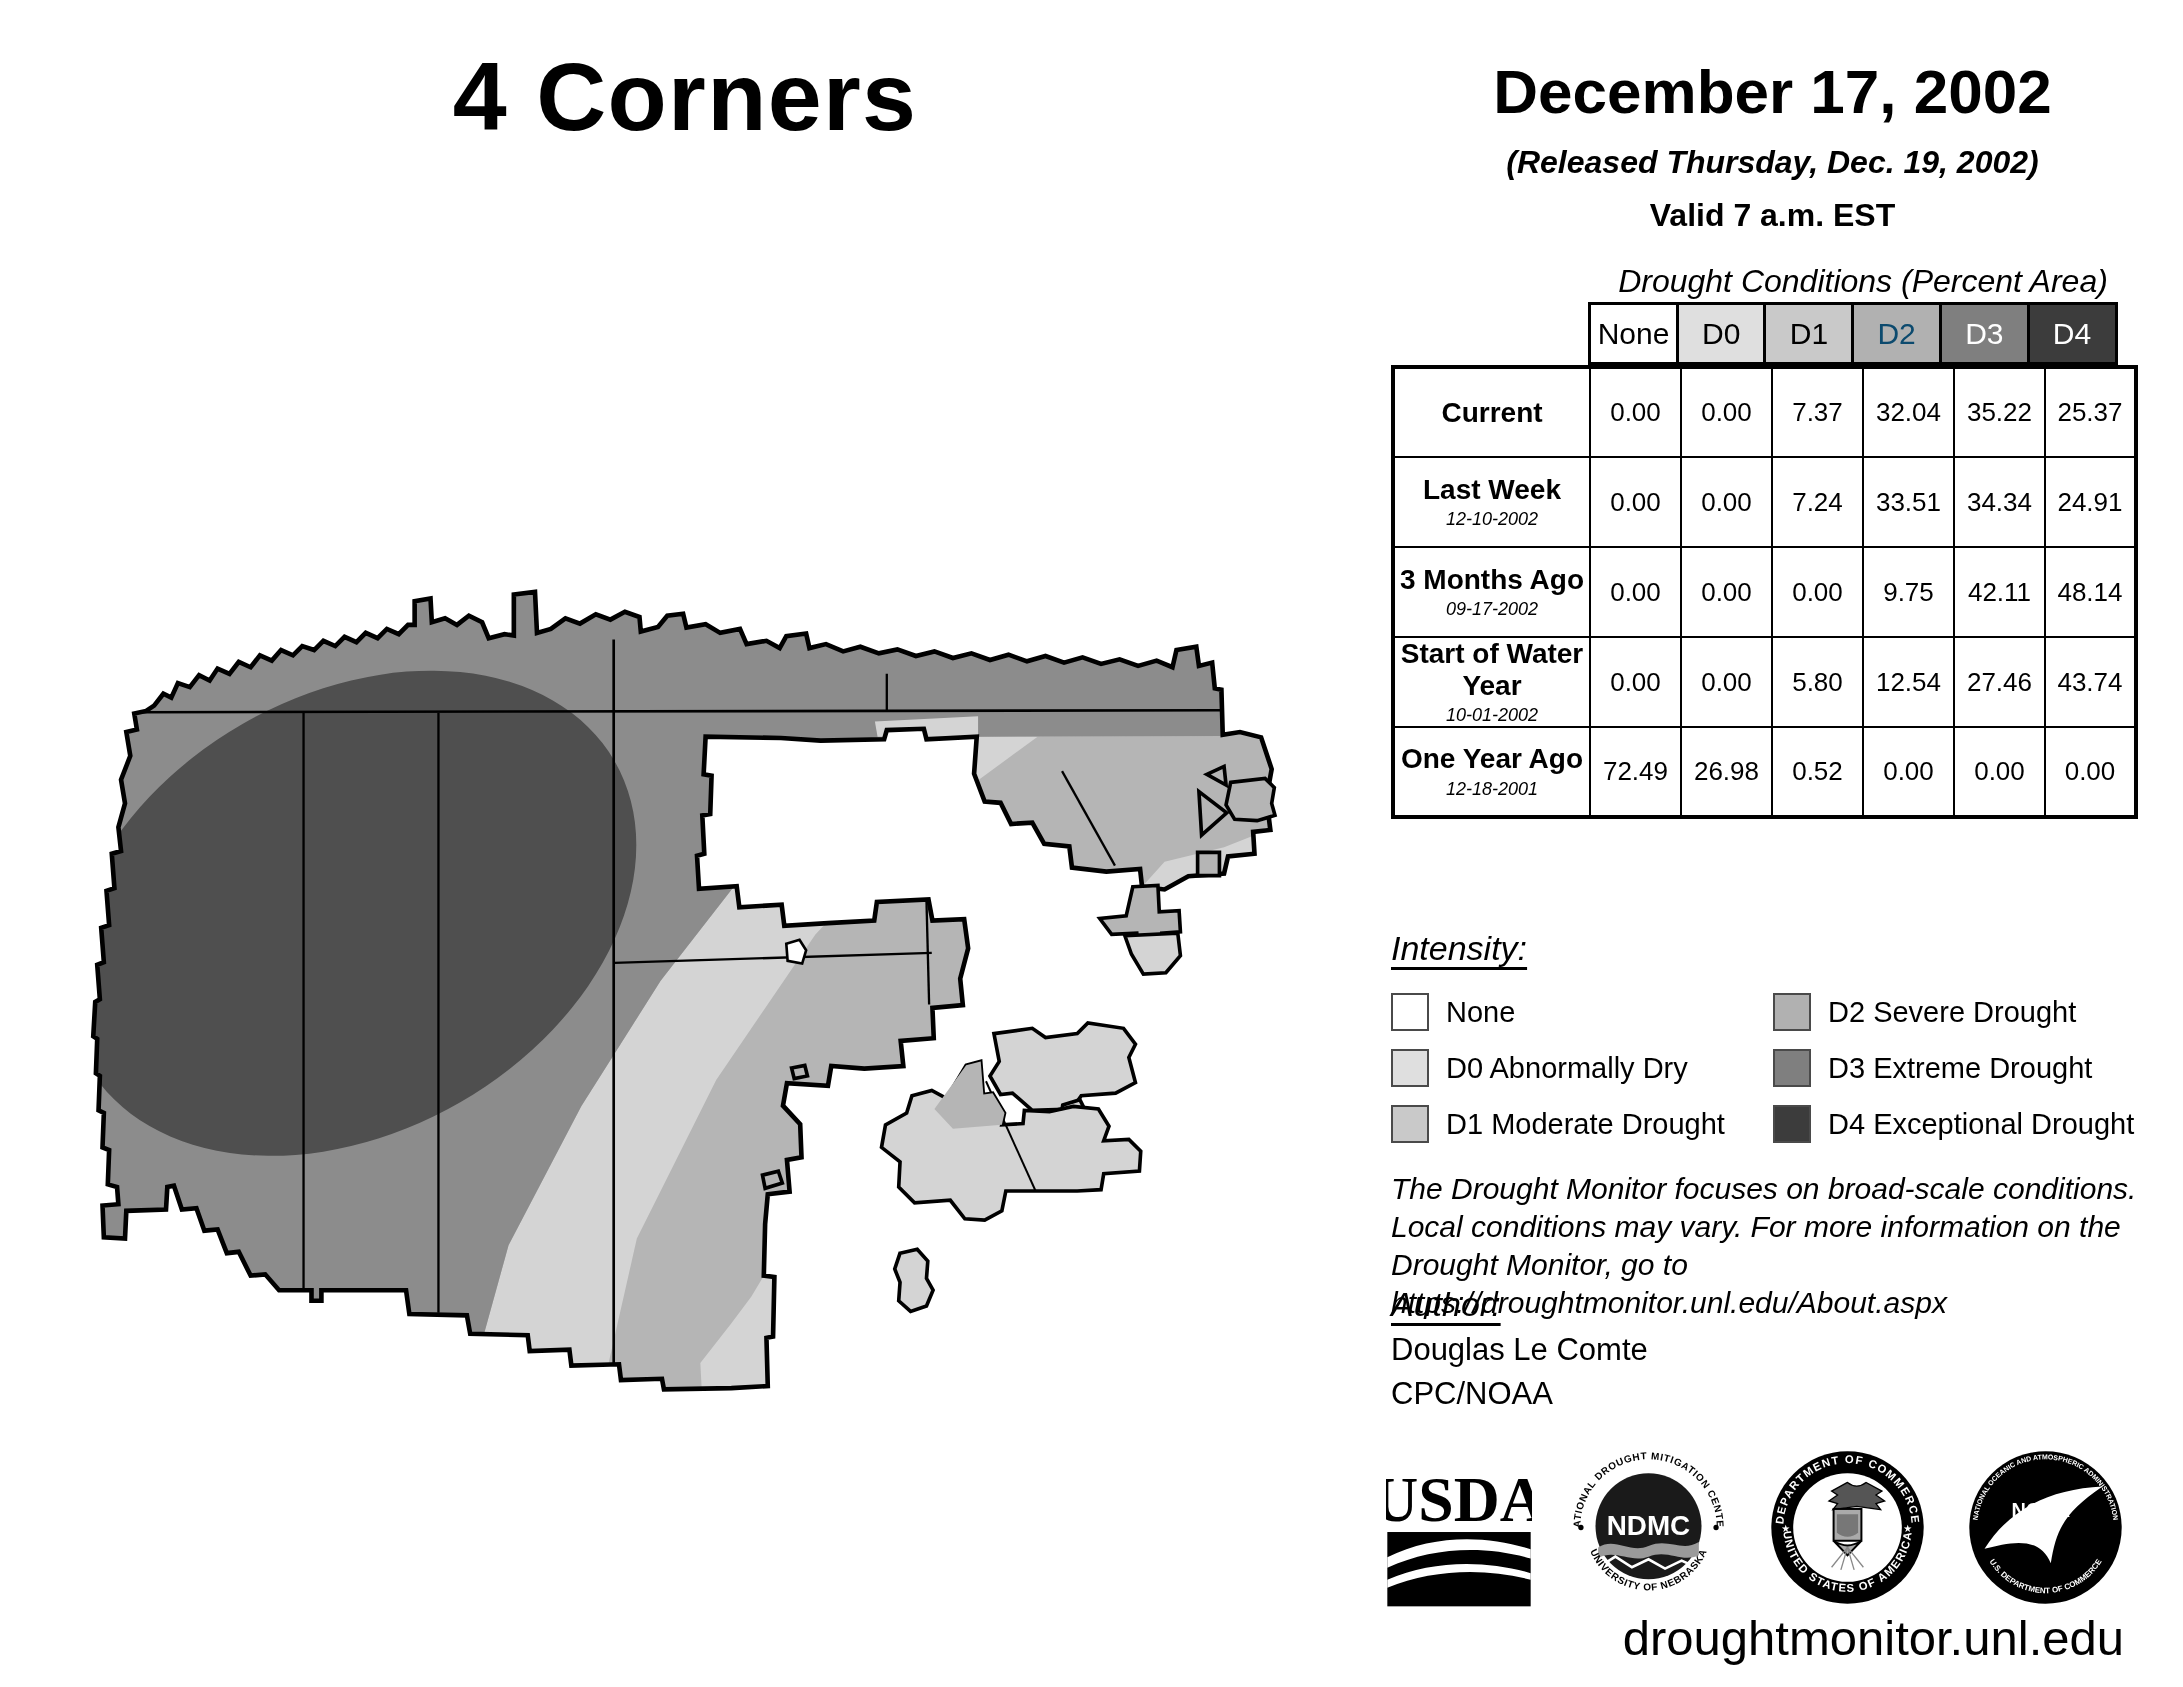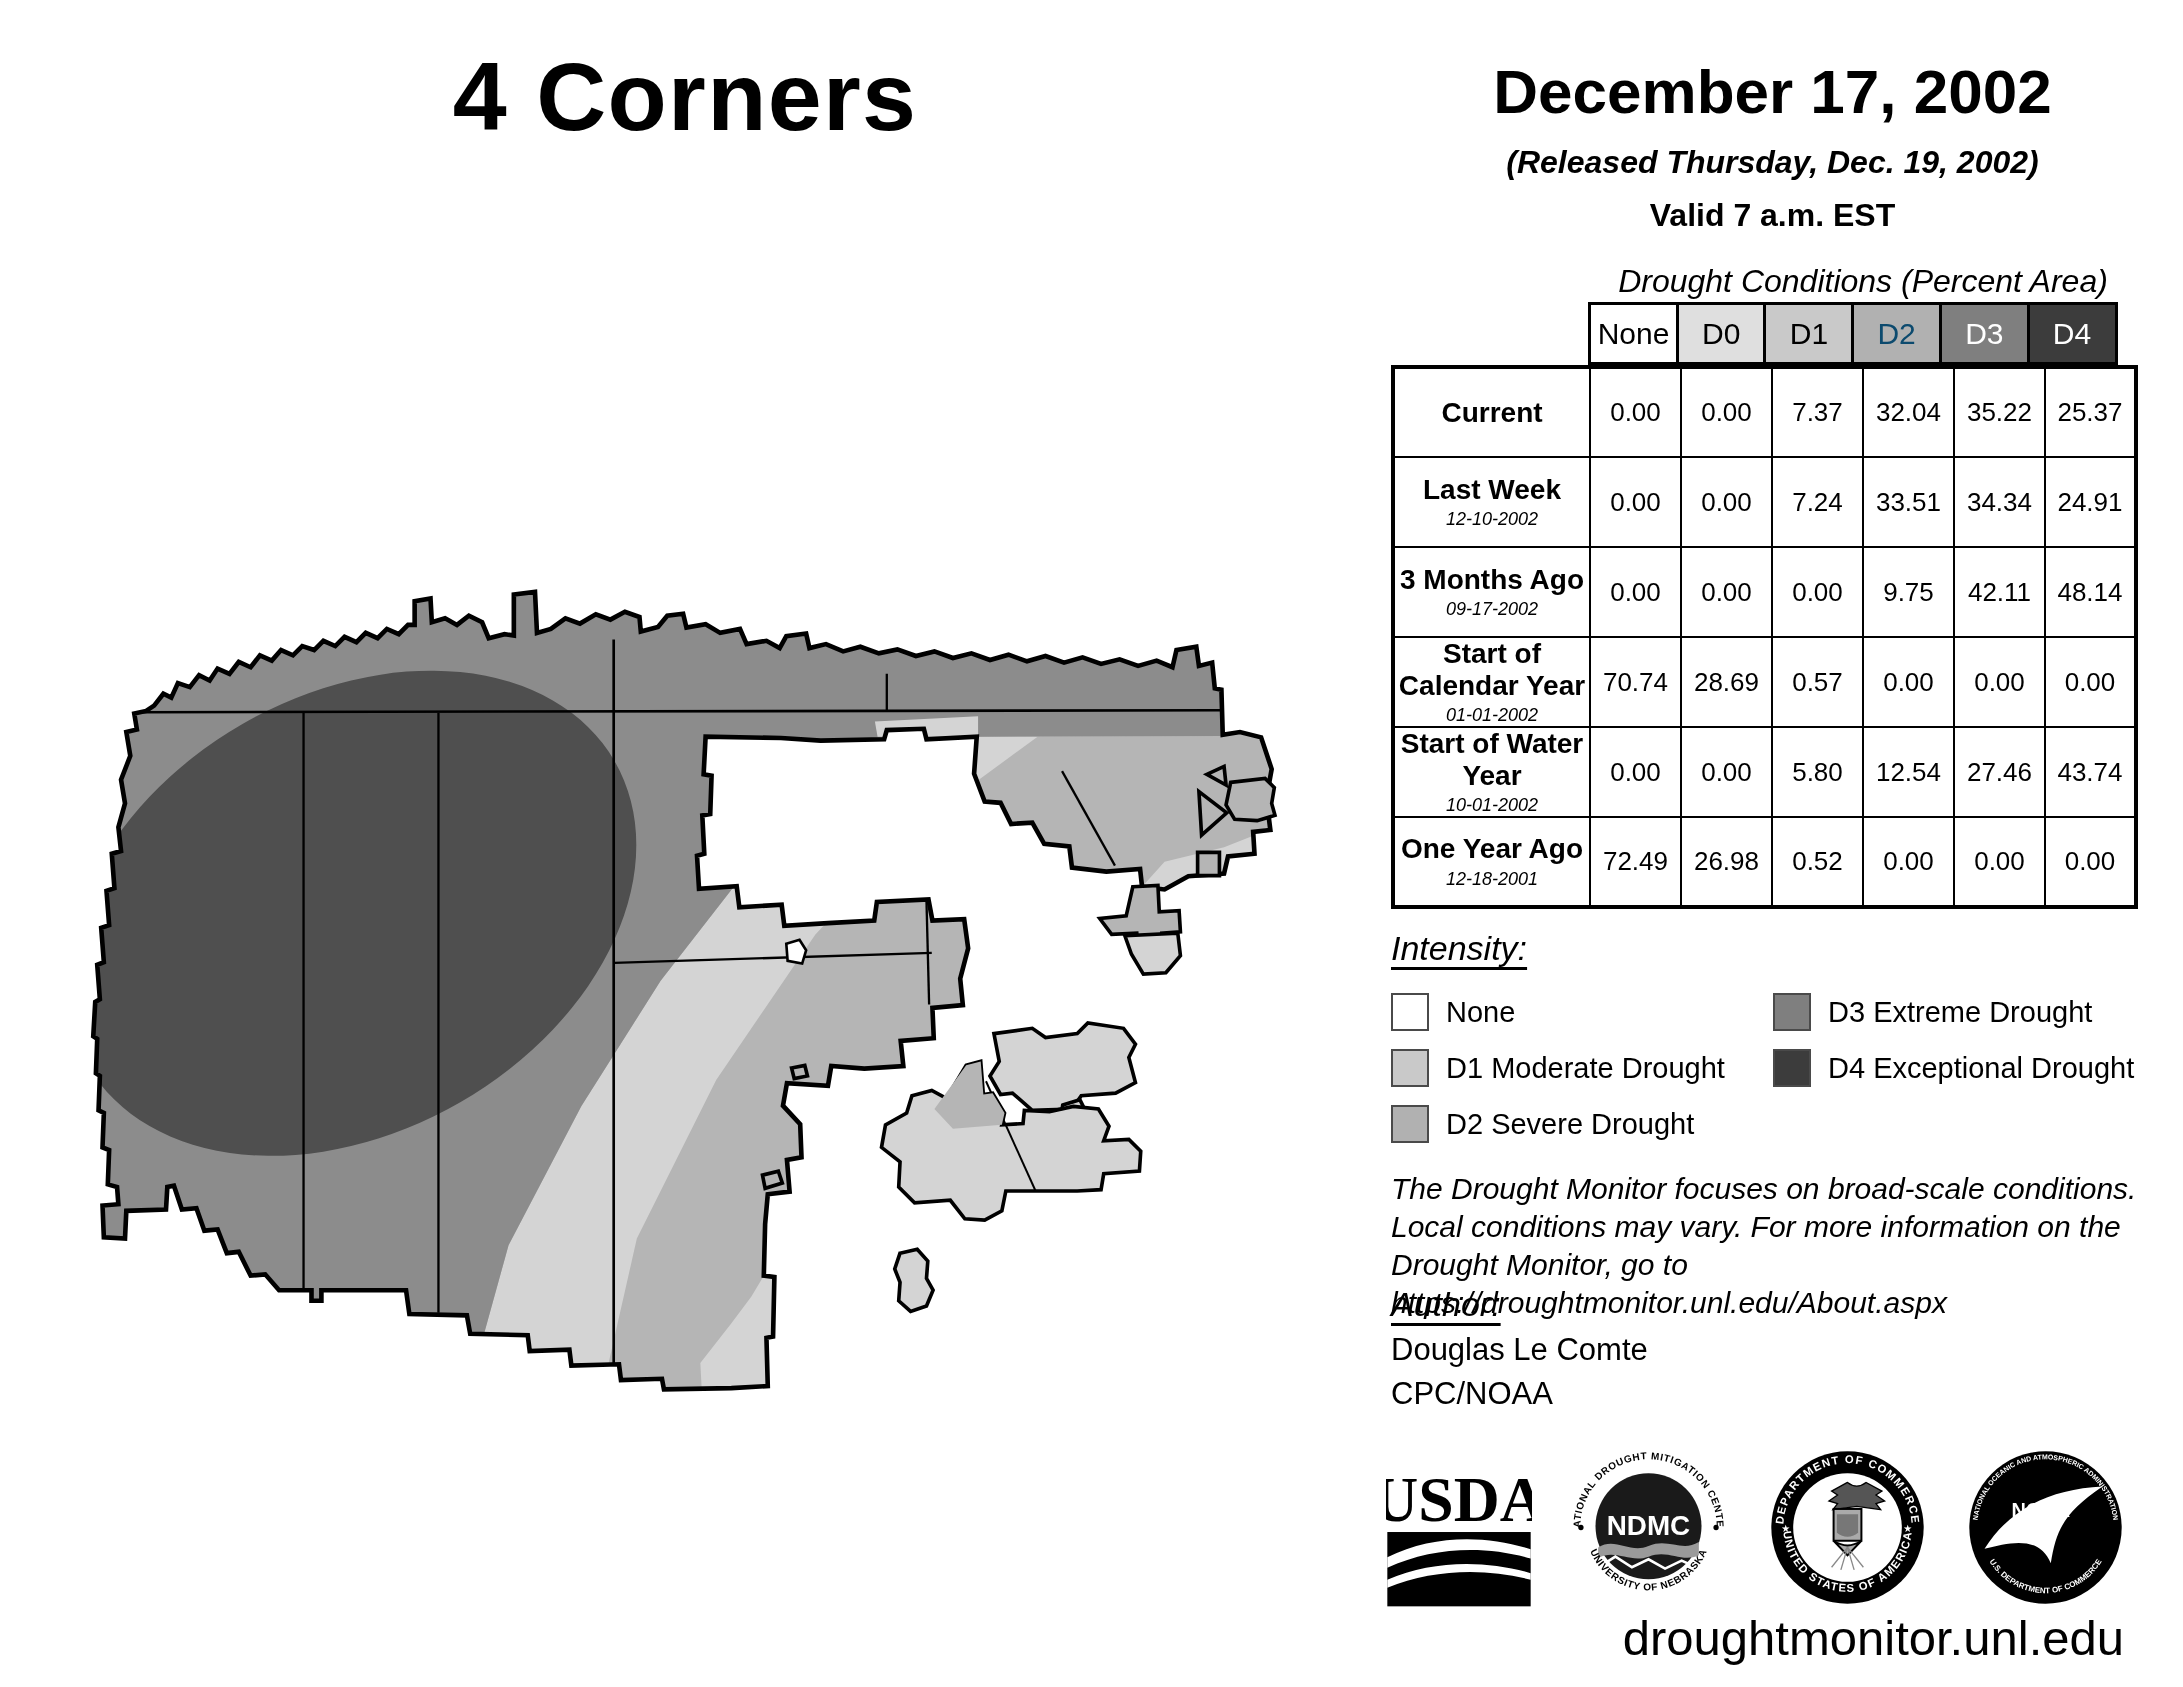--- a/index.html
+++ b/index.html
@@ -162,18 +162,6 @@
       </tr>
       <tr>
         <td class="lbl">
-          <div class="row-label">Start of Calendar Year</div>
-          <div class="row-date">01-01-2002</div>
-        </td>
-        <td class="val">70.74</td>
-        <td class="val">28.69</td>
-        <td class="val">0.57</td>
-        <td class="val">0.00</td>
-        <td class="val">0.00</td>
-        <td class="val">0.00</td>
-      </tr>
-      <tr>
-        <td class="lbl">
           <div class="row-label">Start of Water Year</div>
           <div class="row-date">10-01-2002</div>
         </td>

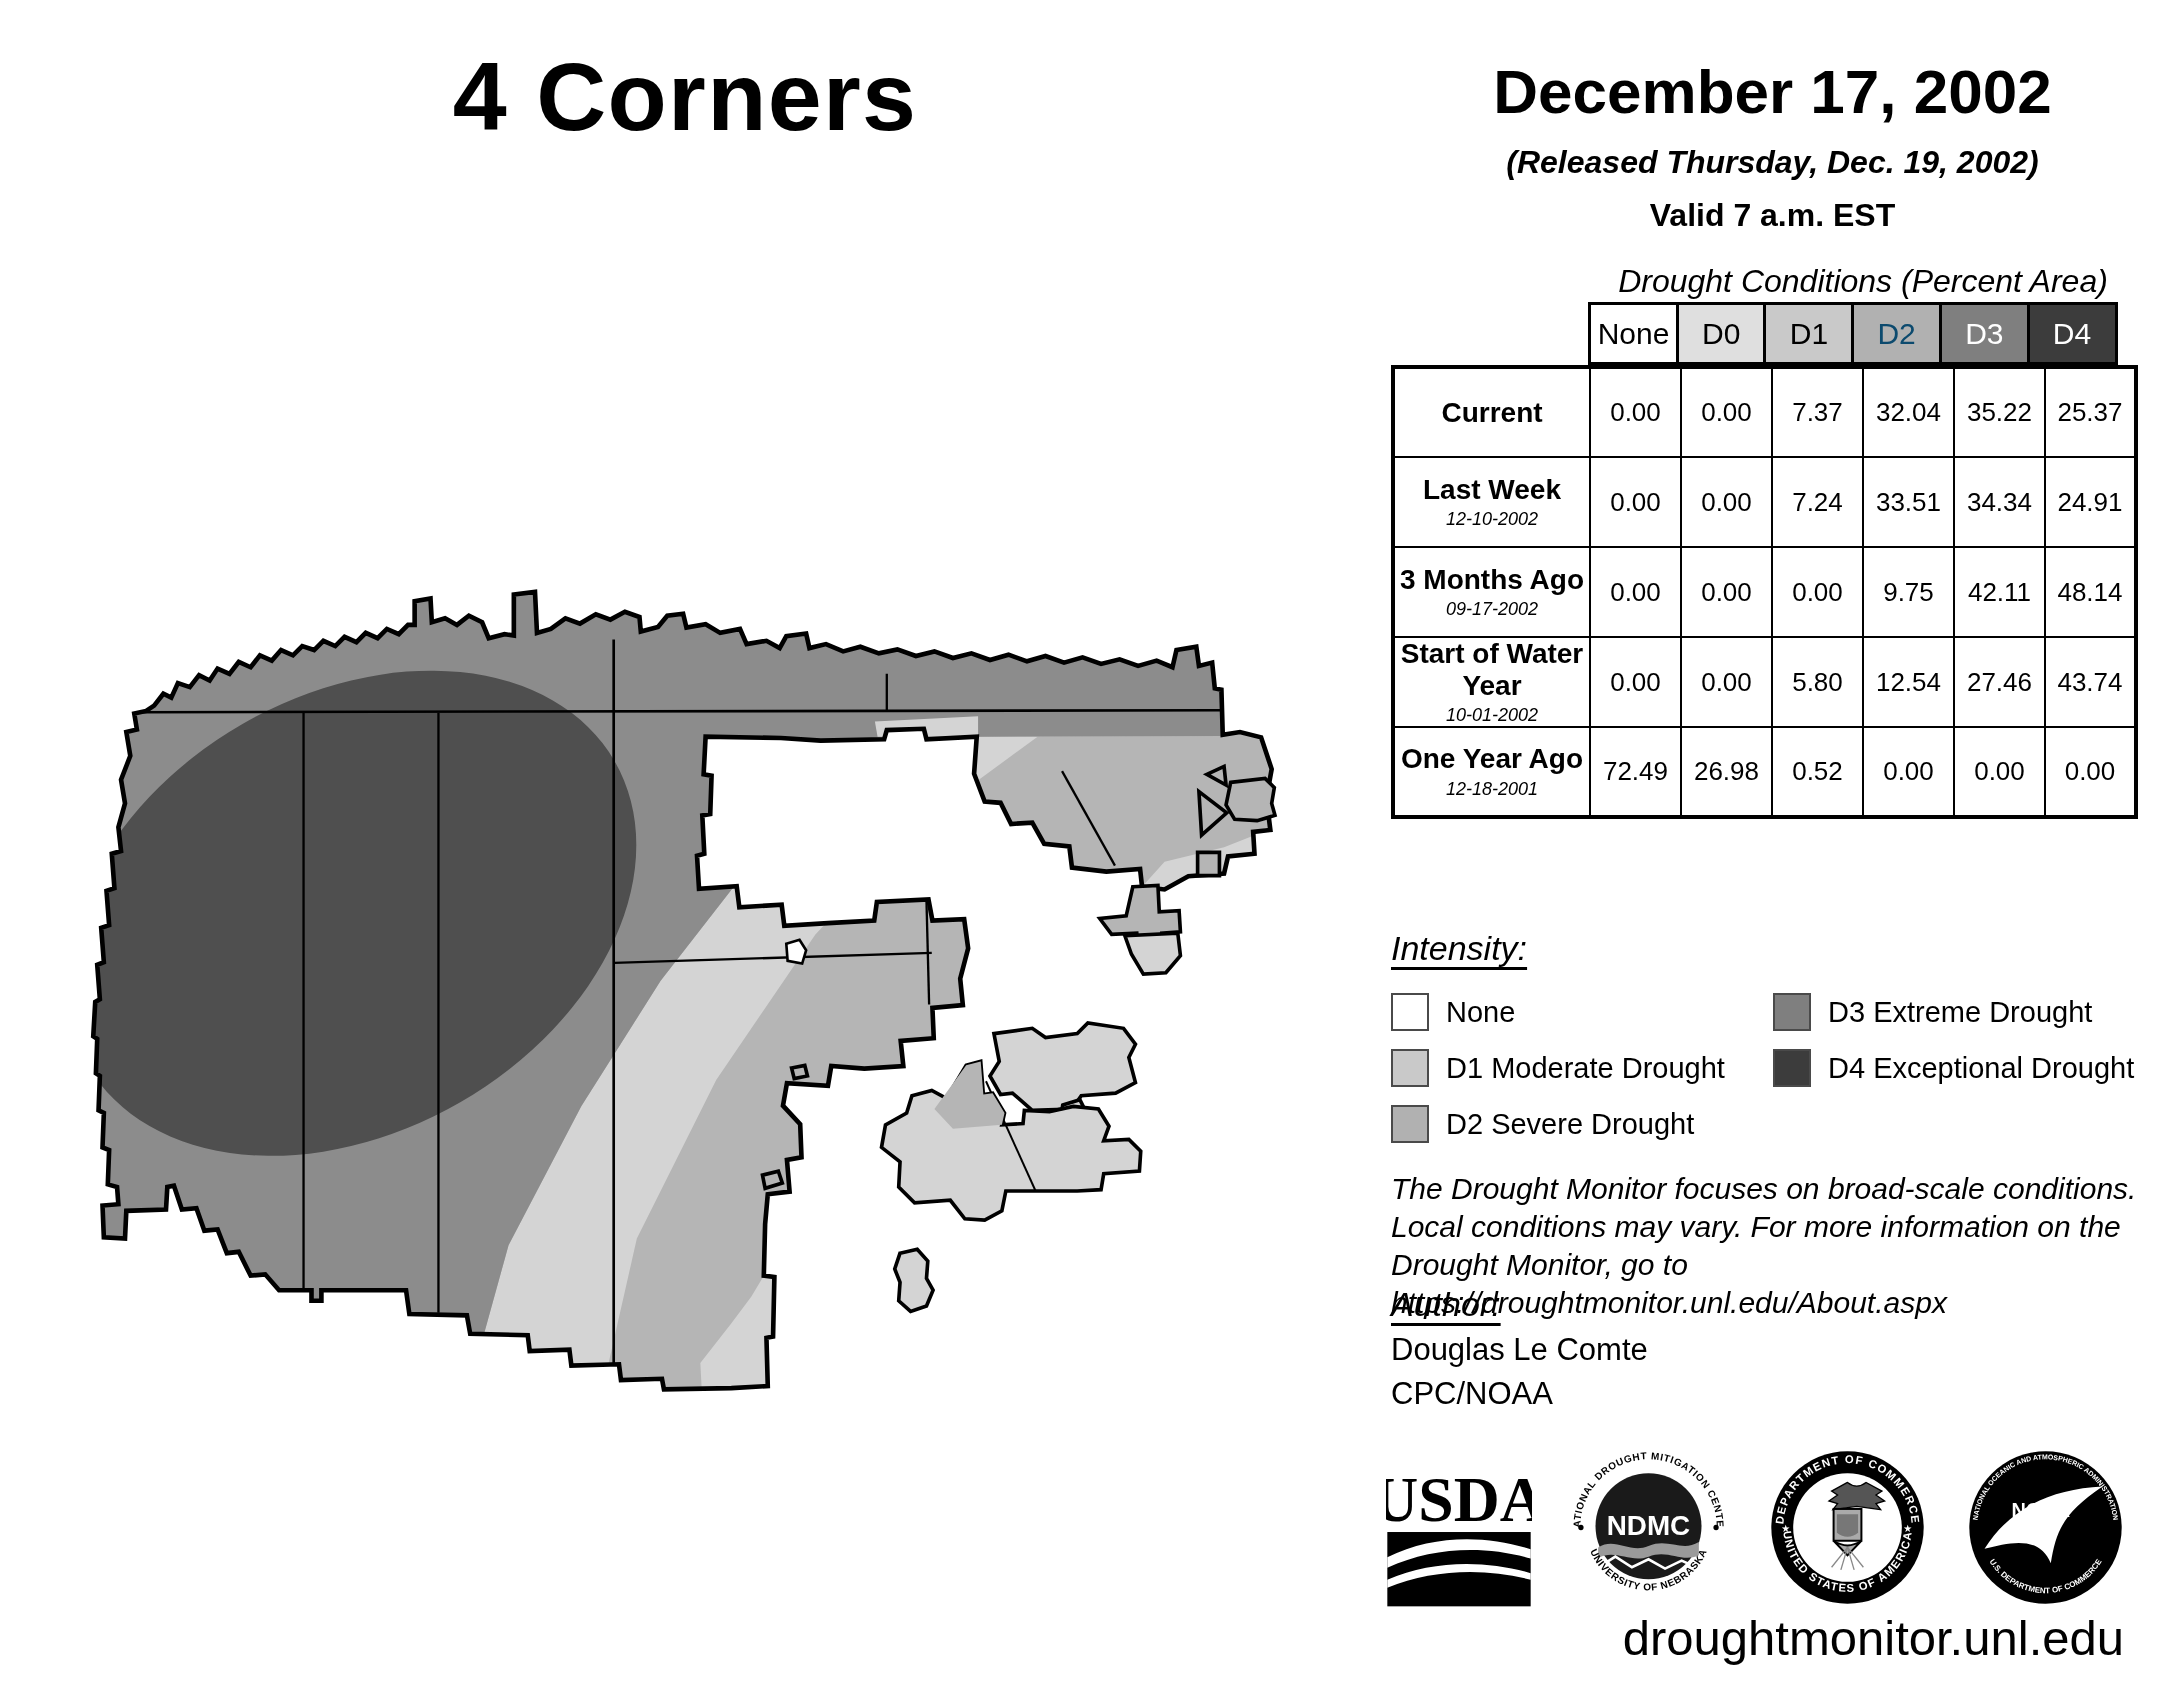--- a/index.html
+++ b/index.html
@@ -194,6 +194,10 @@
       <div class="legend-label">None</div>
     </div>
     <div class="legend-item">
+      <div class="swatch" style="background: rgb(223, 223, 223);"></div>
+      <div class="legend-label">D0 Abnormally Dry</div>
+    </div>
+    <div class="legend-item">
       <div class="swatch" style="background: rgb(201, 201, 201);"></div>
       <div class="legend-label">D1 Moderate Drought</div>
     </div>

